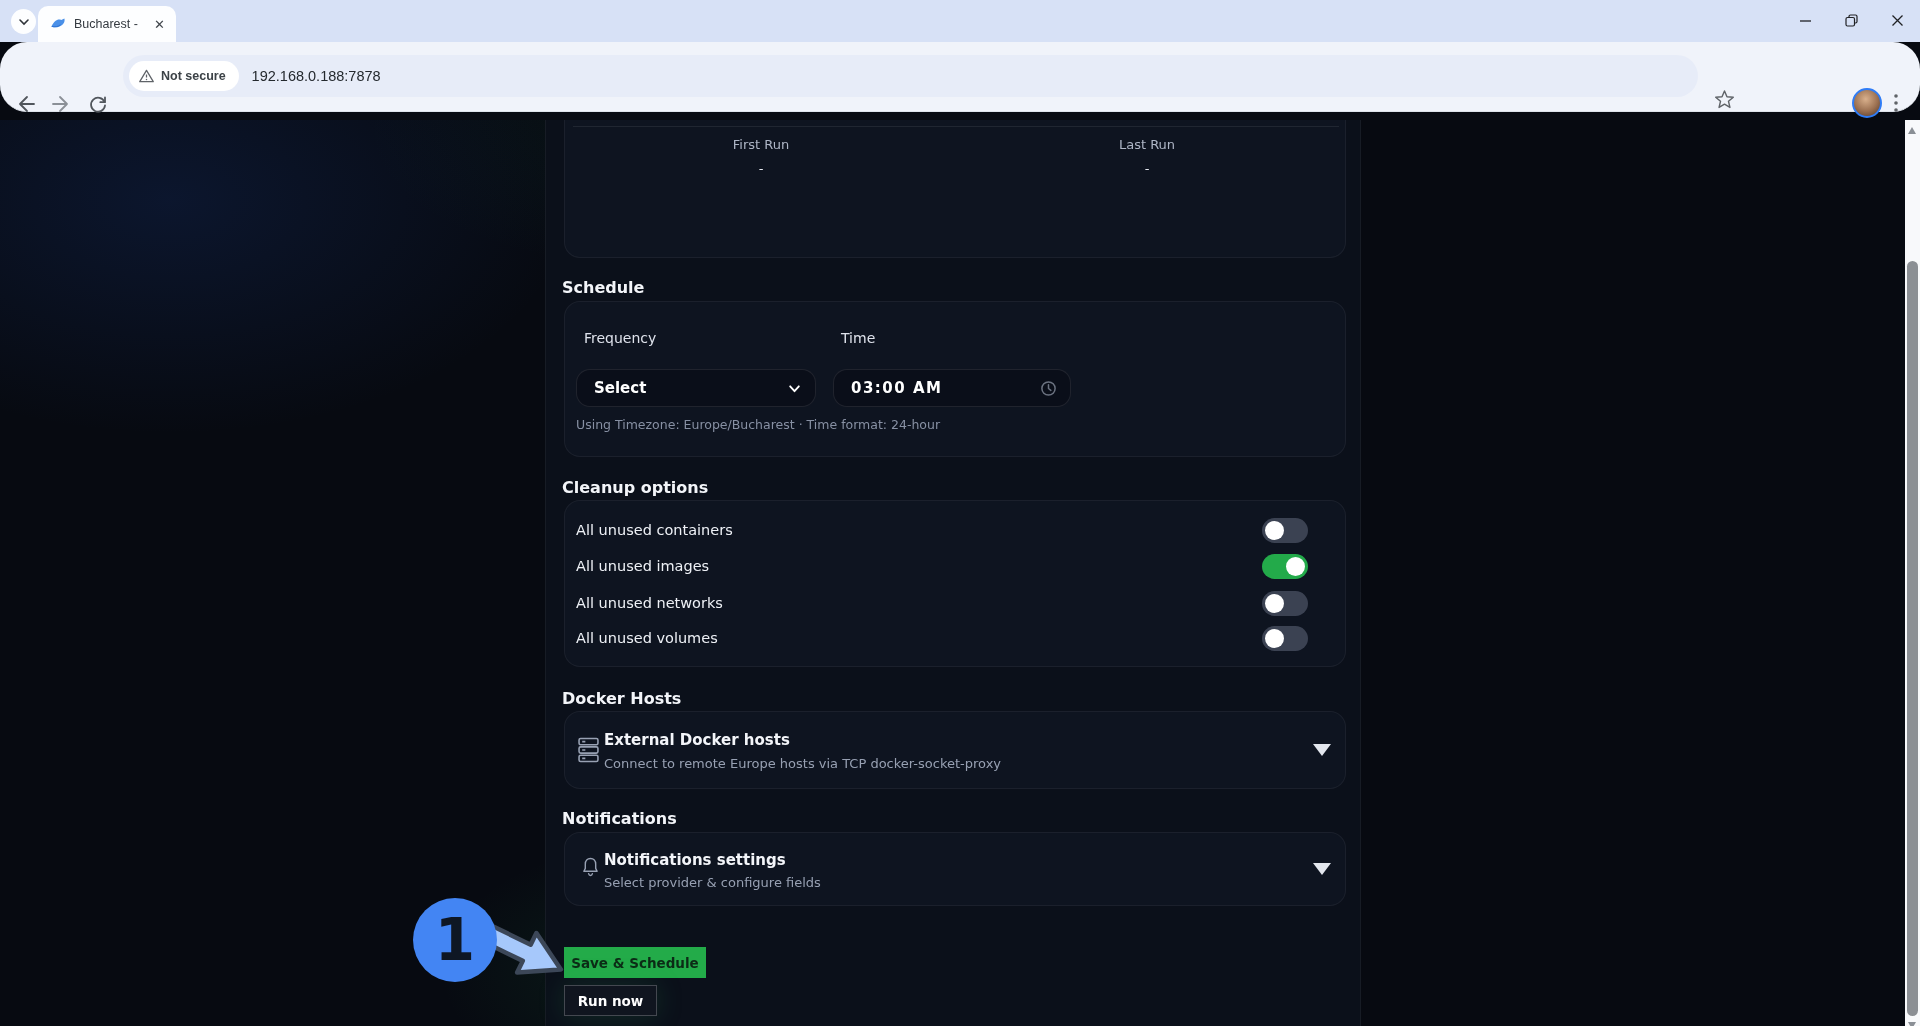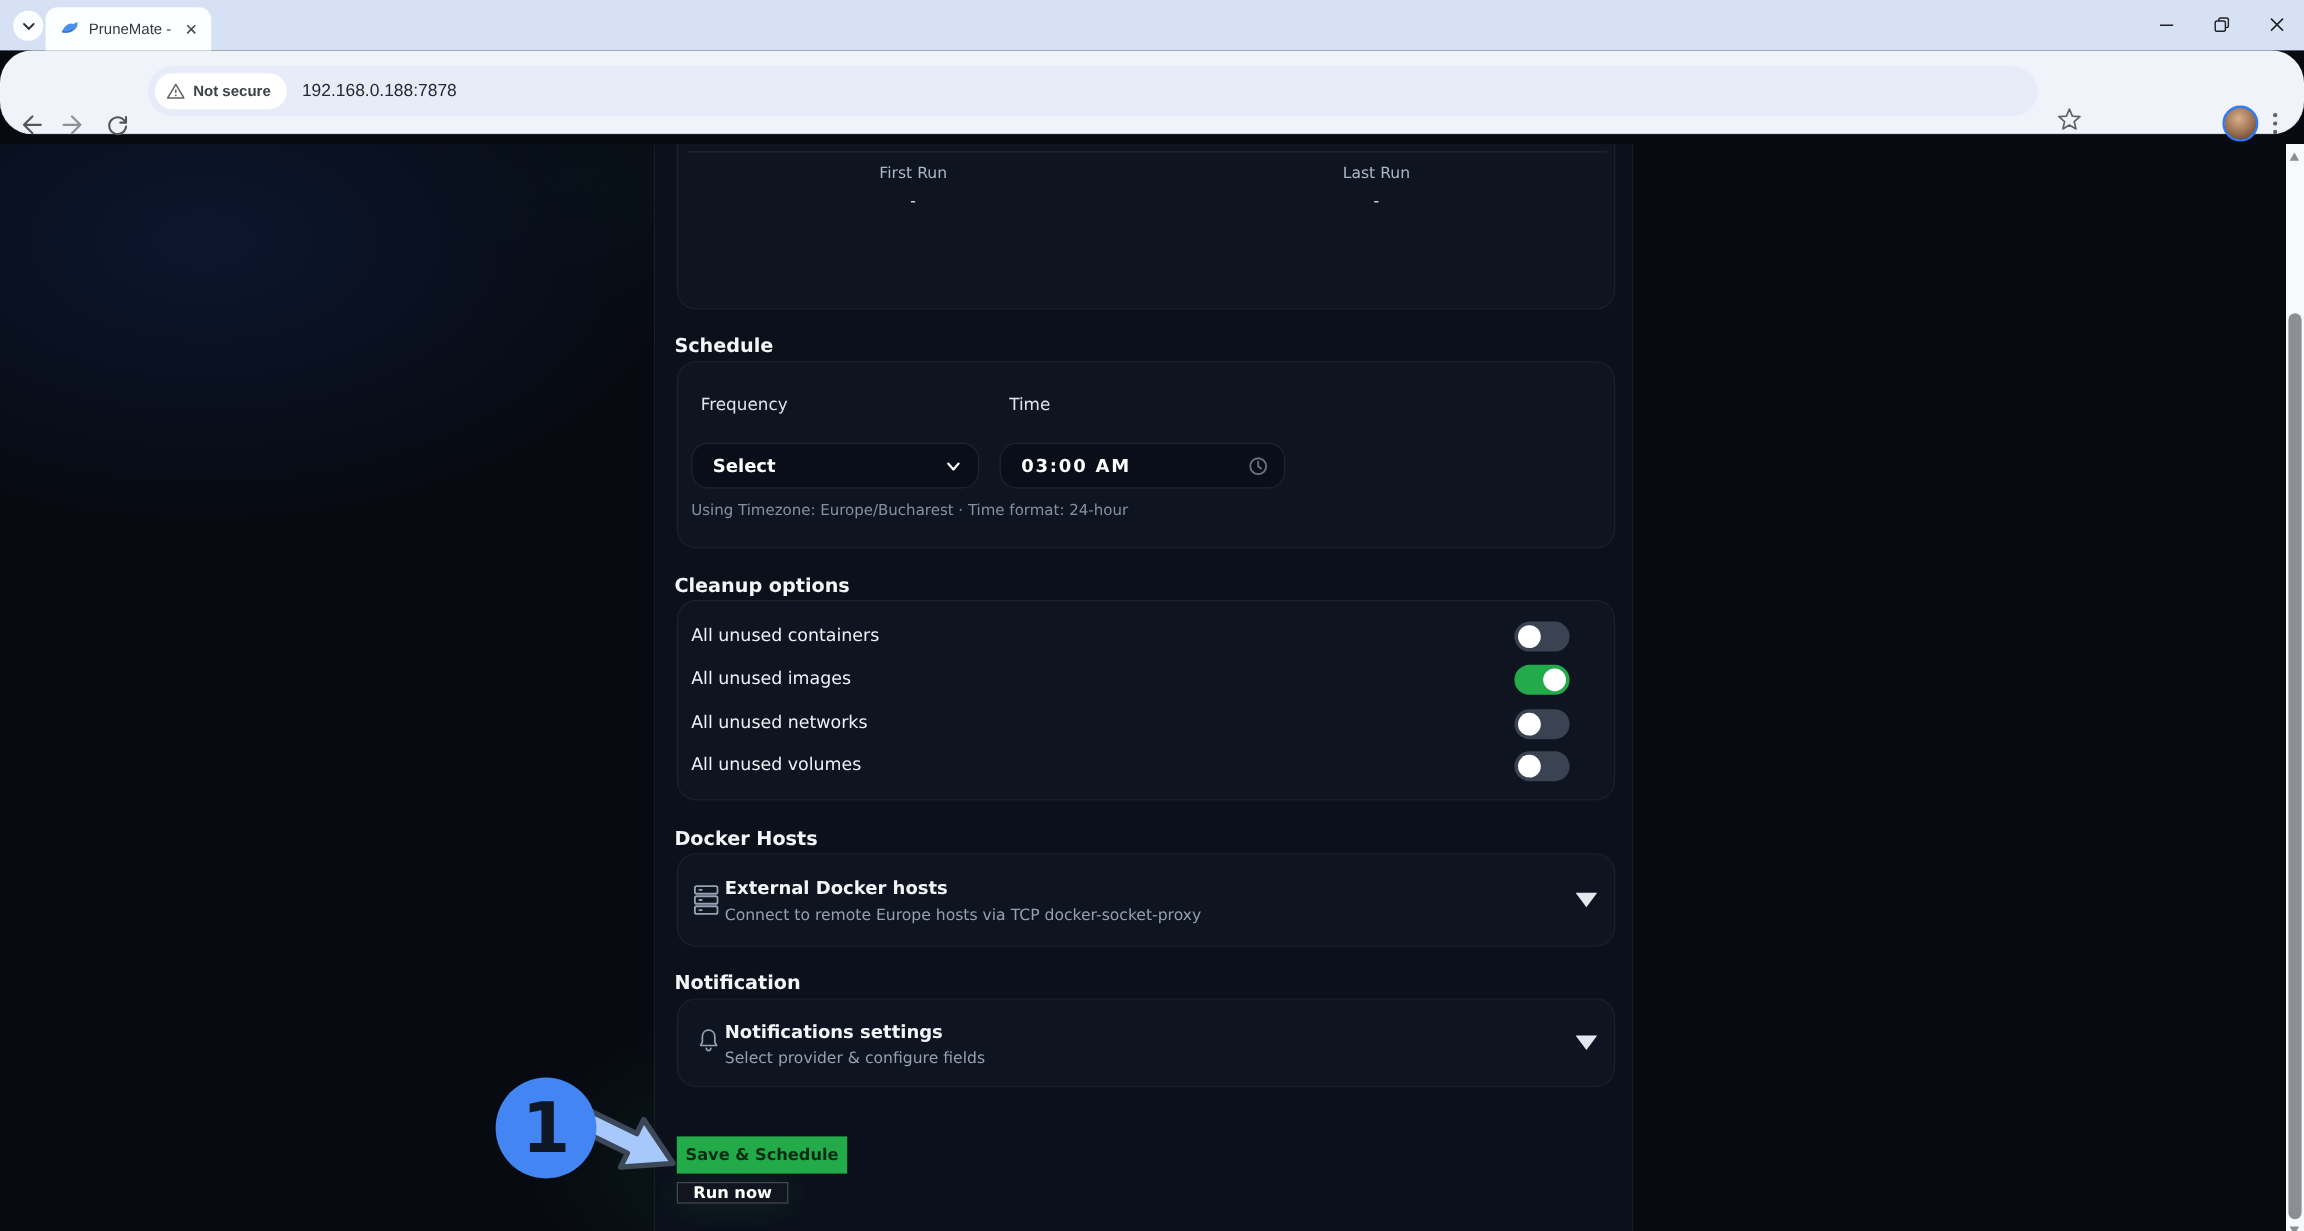--- a/index.html
+++ b/index.html
@@ -124,7 +124,7 @@
         <path d="M2 13 C5 6 10 3 14 5 L18 3 C19 7 17 11 12 13 C8 14.5 5 14.5 2 13 Z" fill="#4a90e8"></path>
         <path d="M2 13 C6 14 10 13.5 13 11" stroke="#2b6fd0" stroke-width="1.2" fill="none"></path>
       </svg>
-      <span class="tab-title">PruneMate -</span>
+      <span class="tab-title">Bucharest -</span>
       <span class="tab-close">✕</span>
     </div>
     <div class="wincontrols">

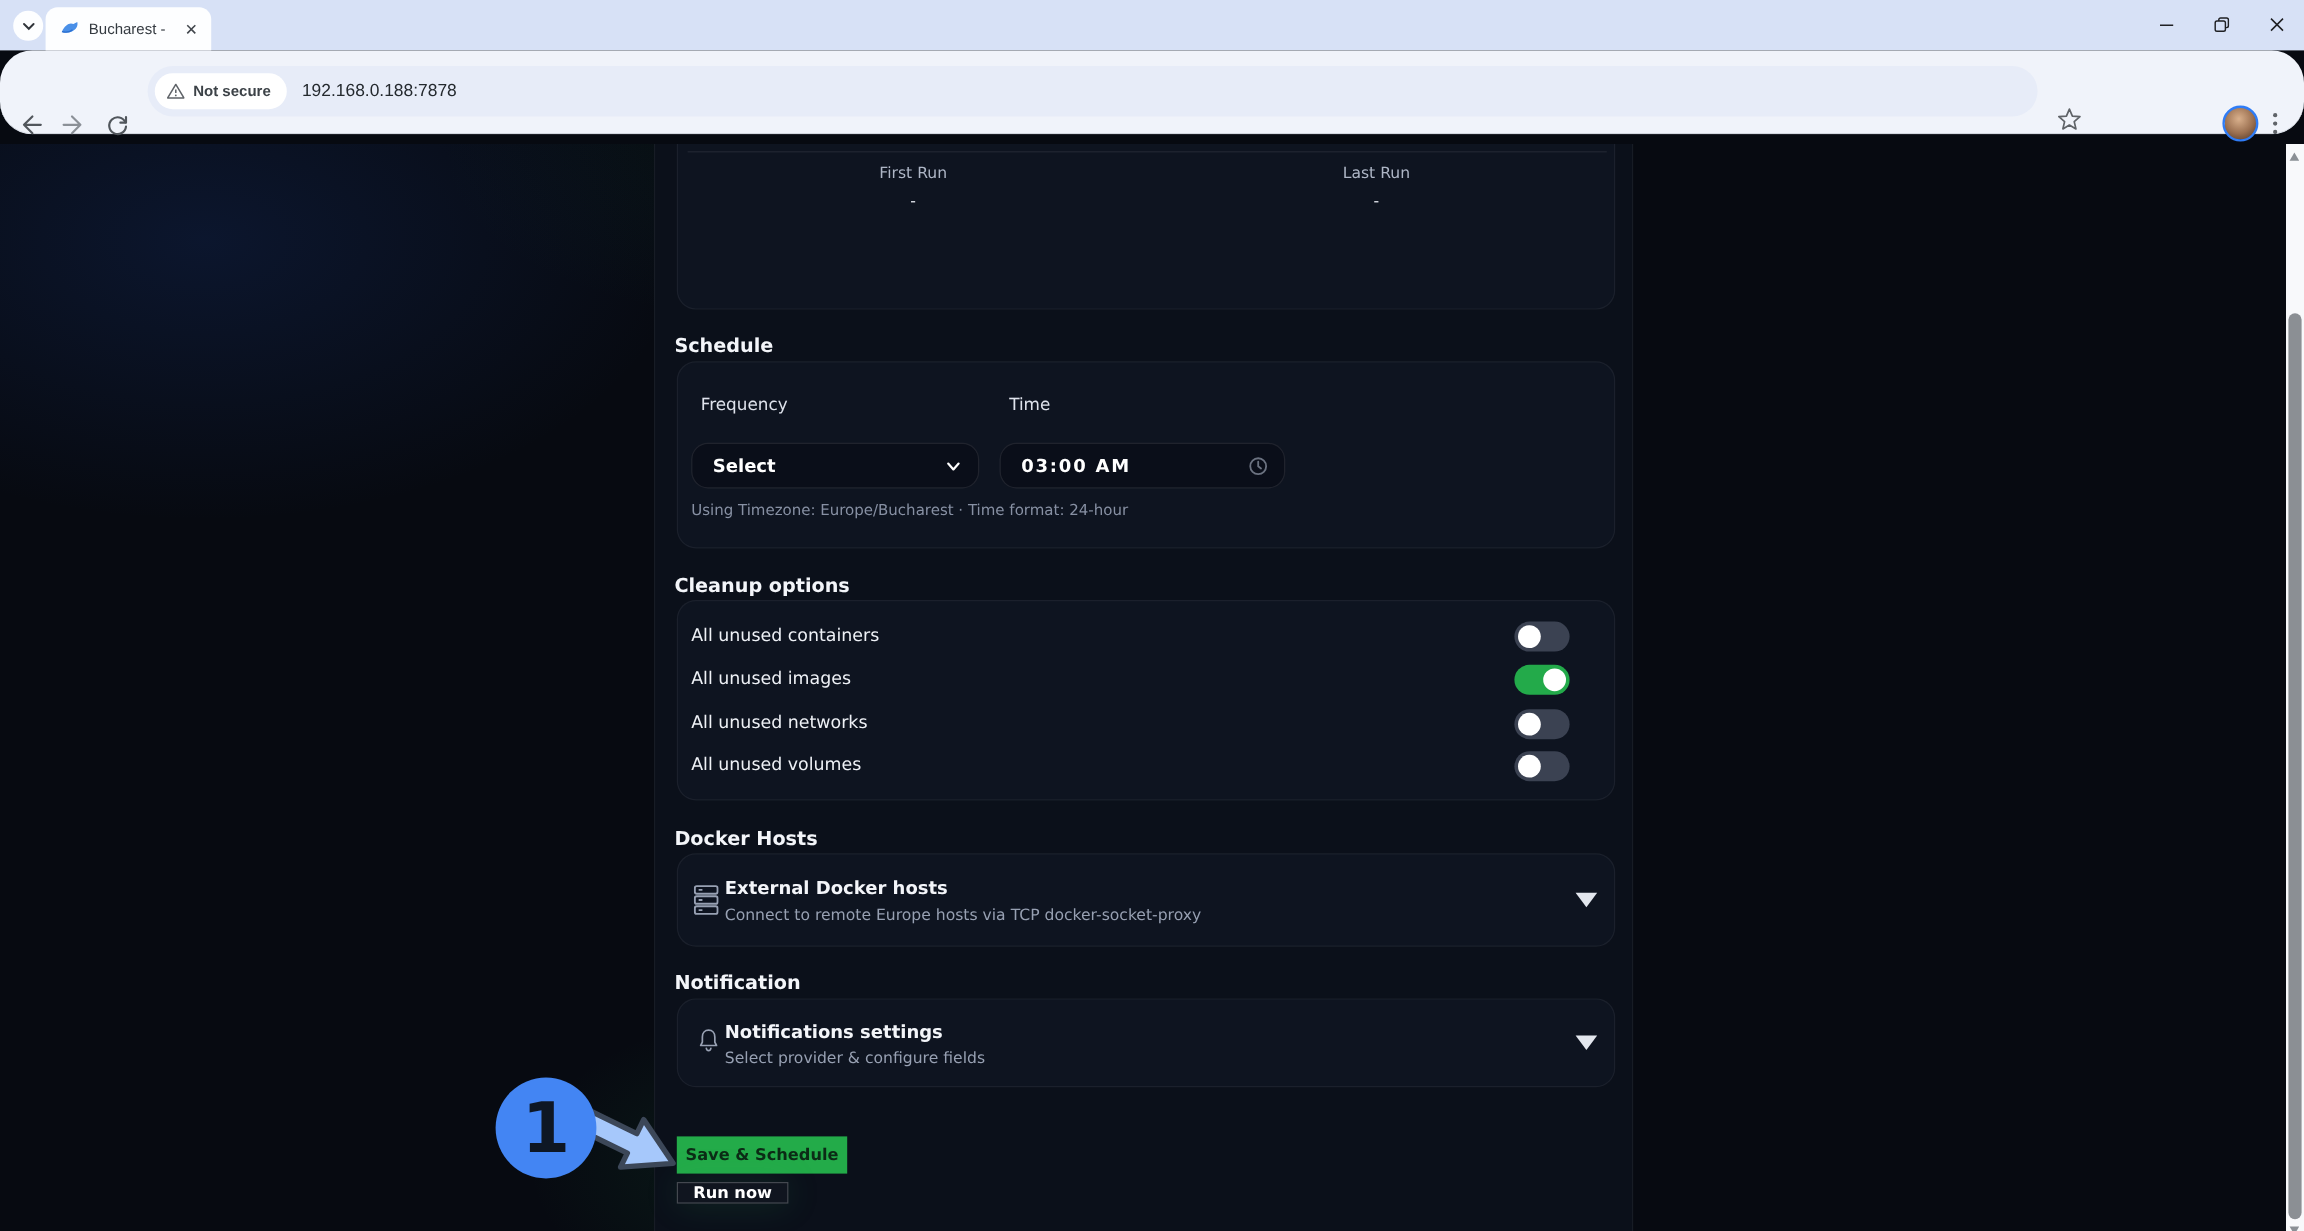--- a/index.html
+++ b/index.html
@@ -266,7 +266,7 @@
     <div class="acc-sub" style="top:636px;">Connect to remote Europe hosts via TCP docker-socket-proxy</div>
     <div class="acc-caret" style="top:624px;"></div>
 
-    <div class="sec-heading" style="top:689px;">Notification</div>
+    <div class="sec-heading" style="top:689px;">Notifications</div>
     <div class="card accordion-card" style="top:712px; height:74px;"></div>
     <svg class="acc-icon" style="top:736px; left:582px;" width="17" height="22" viewBox="0 0 18 22">
       <path d="M9 2 C5.7 2 3.5 4.5 3.5 8 V12.5 L2 15.5 H16 L14.5 12.5 V8 C14.5 4.5 12.3 2 9 2 Z" fill="none" stroke="#98a1b3" stroke-width="1.5" stroke-linejoin="round"></path>

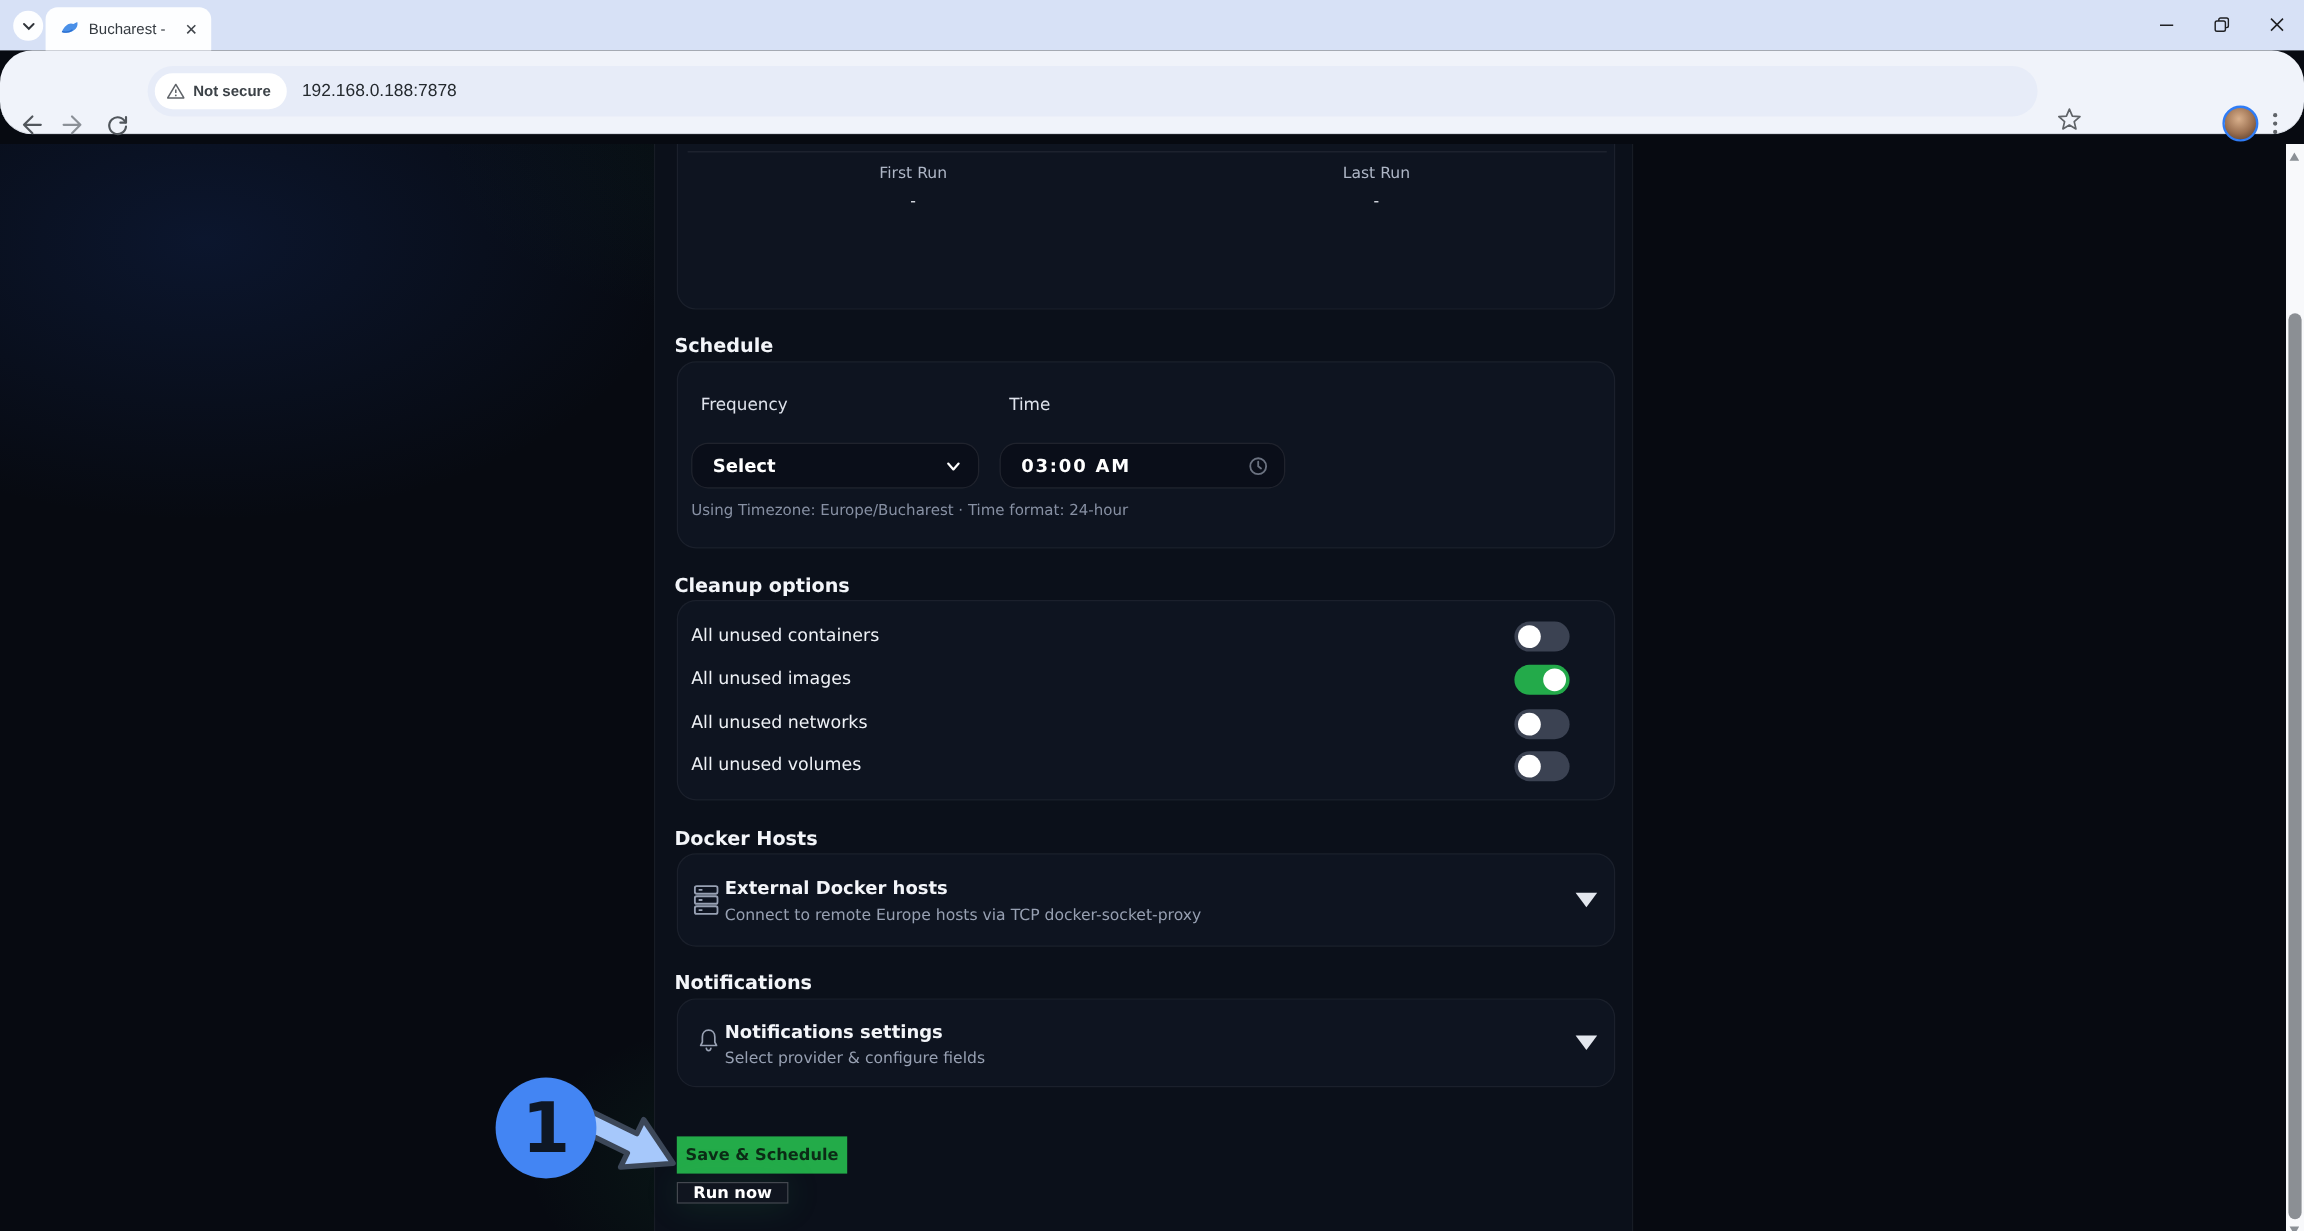--- a/index.html
+++ b/index.html
@@ -89,7 +89,7 @@
   .btn { position:absolute; display:flex; align-items:center; justify-content:center;
     border-radius:0; font-weight:700;margin-top:24px; }
   .btn-save { left:564px; top:803px; width:142px; height:31px; color:#0c2b16; font-size:13.5px; }
-  .btn-run { left:564px; top:841px; width:93px; height:18px; background:#10151f;
+  .btn-run { left:564px; top:841px; width:93px; height:31px; background:#10151f;
     border:1px solid rgba(255,255,255,0.22); color:#ffffff; font-size:13.5px;
     box-shadow:0 0 28px rgba(46,170,92,0.18); }
 

